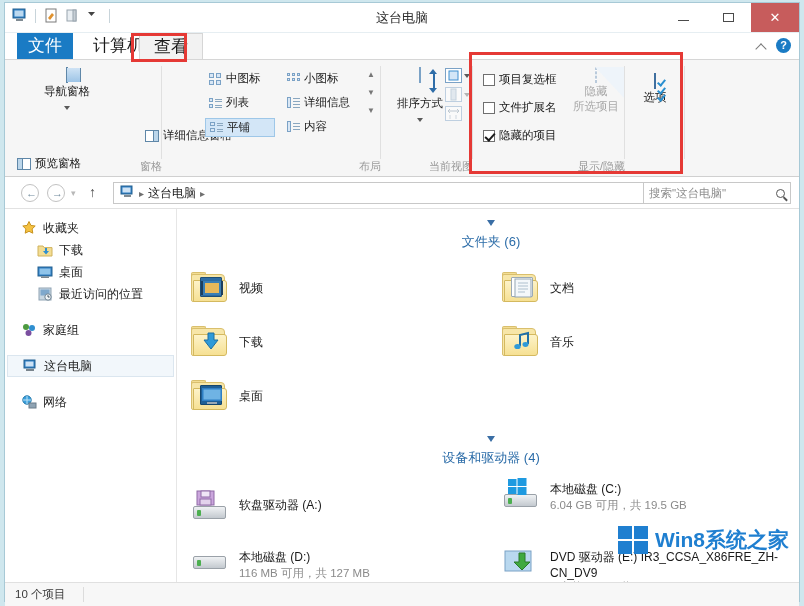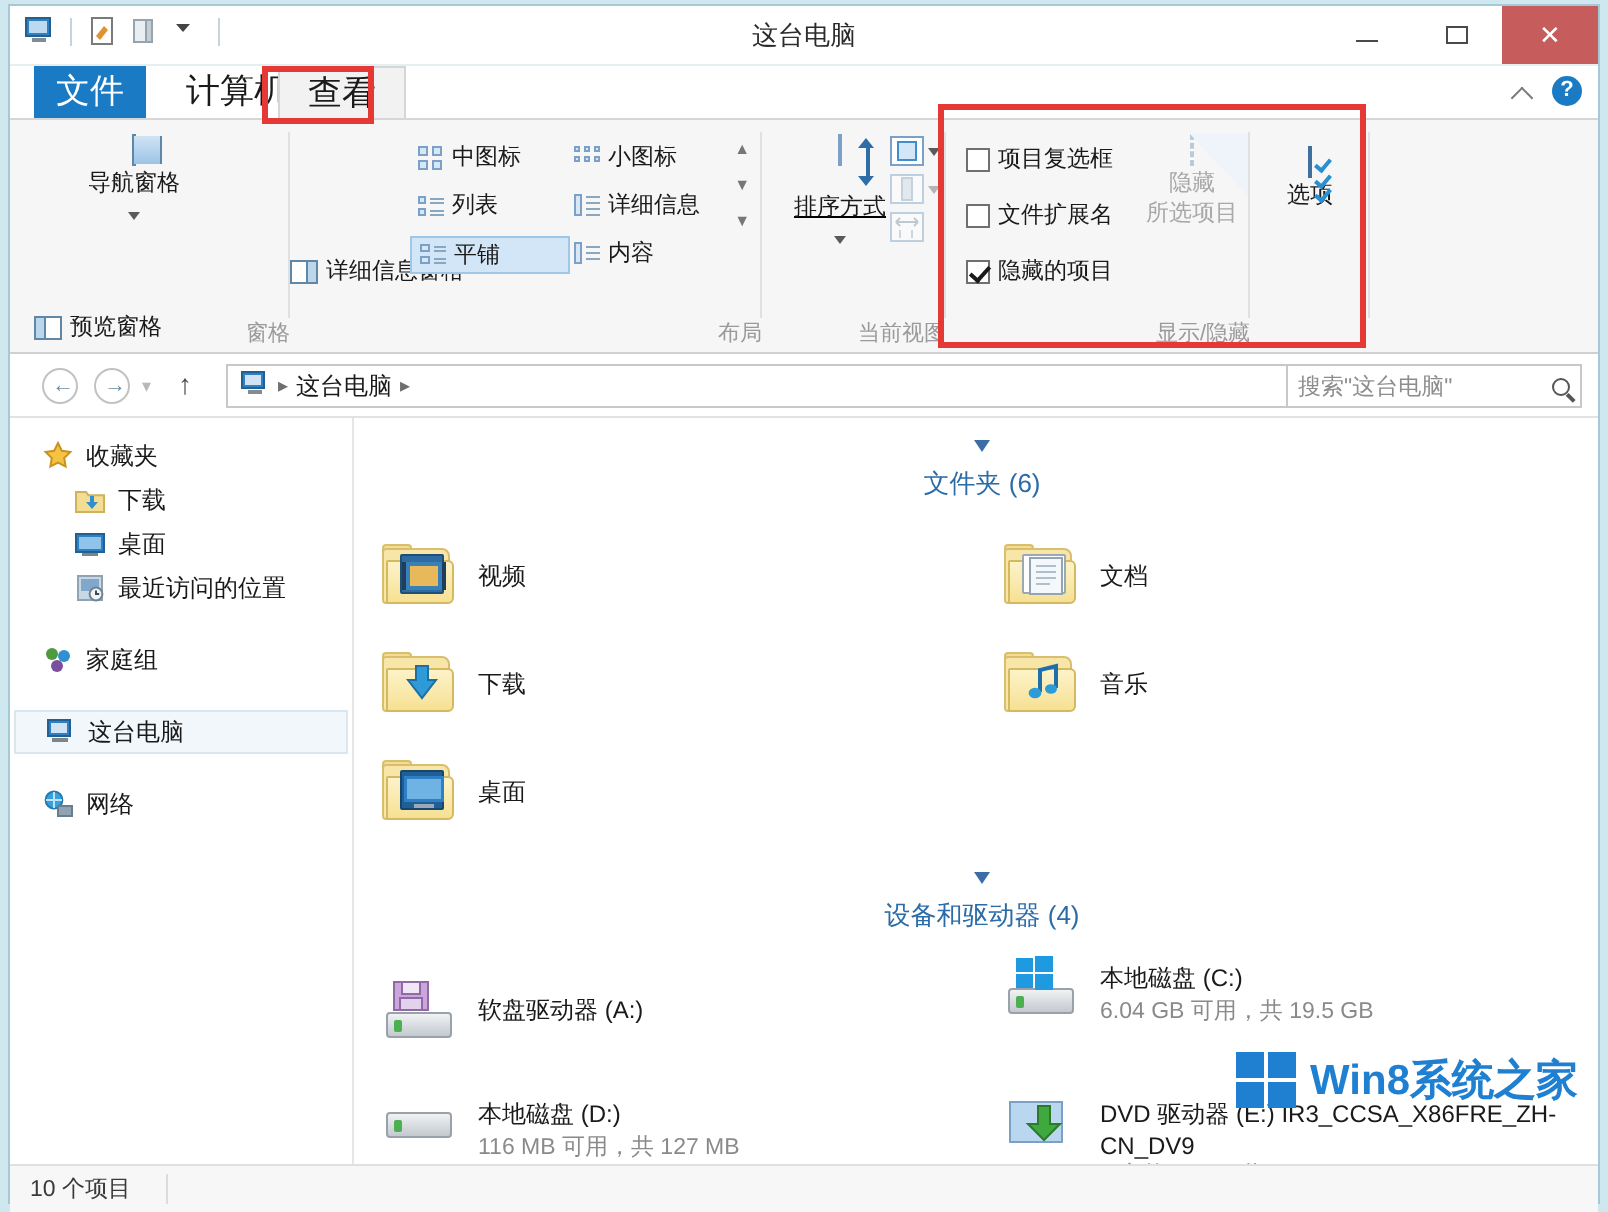--- a/index.html
+++ b/index.html
@@ -247,7 +247,7 @@
 
   <div class="ribbon">
 
-    <div class="group" style="left:0;width:140px;">
+    <div class="group" style="left:0;width:157px;">
       <div class="bigbtn" style="left:22px;top:8px;width:80px;">
         <span class="bigpane-ico"></span>
         <span class="cap">导航窗格</span>

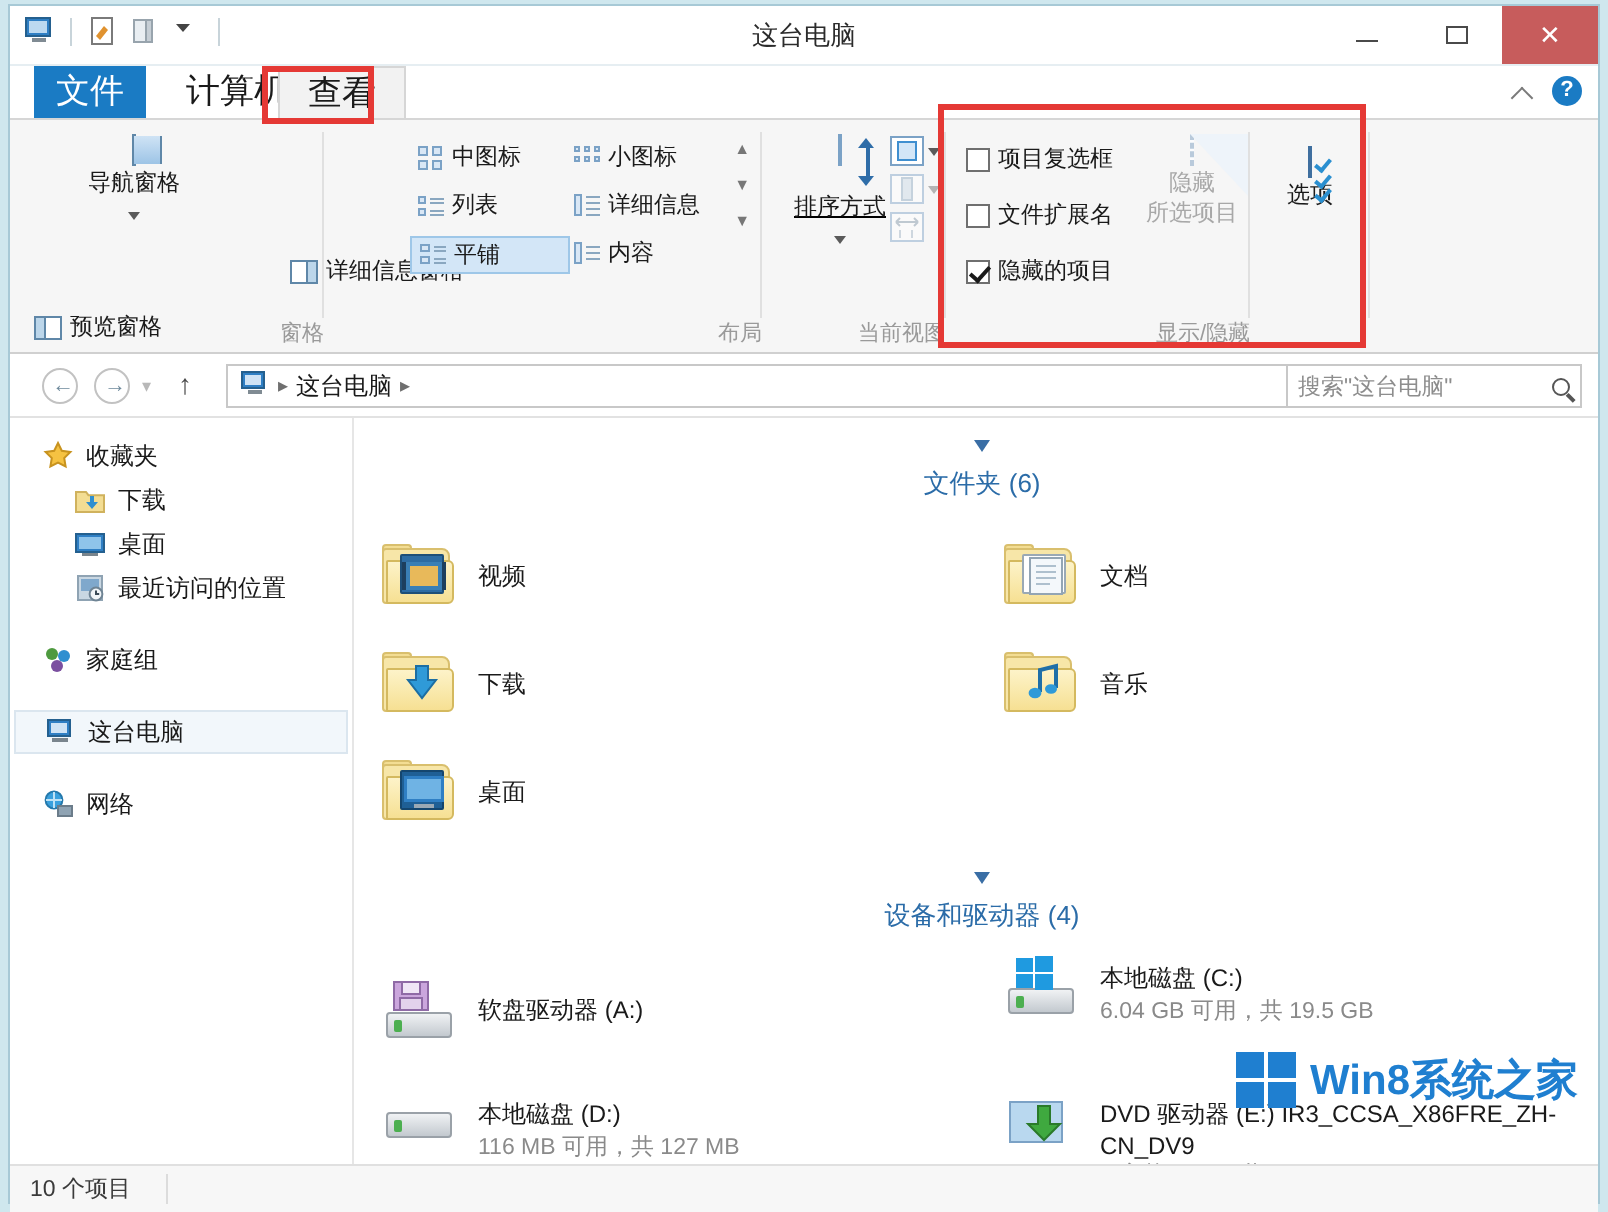--- a/index.html
+++ b/index.html
@@ -336,7 +336,7 @@
     </div>
 
     <div class="group" style="left:376px;width:92px;">
-      <div class="bigbtn" style="left:8px;top:8px;width:62px;text-decoration:underline;">
+      <div class="bigbtn" style="left:8px;top:8px;width:62px;">
         <span style="display:inline-block;position:relative;width:42px;height:26px;">
           <span class="sort-ico">
             <i style="top:3px;"></i><i style="top:7px;"></i><i style="top:11px;"></i><i style="top:15px;"></i><i style="top:19px;"></i>

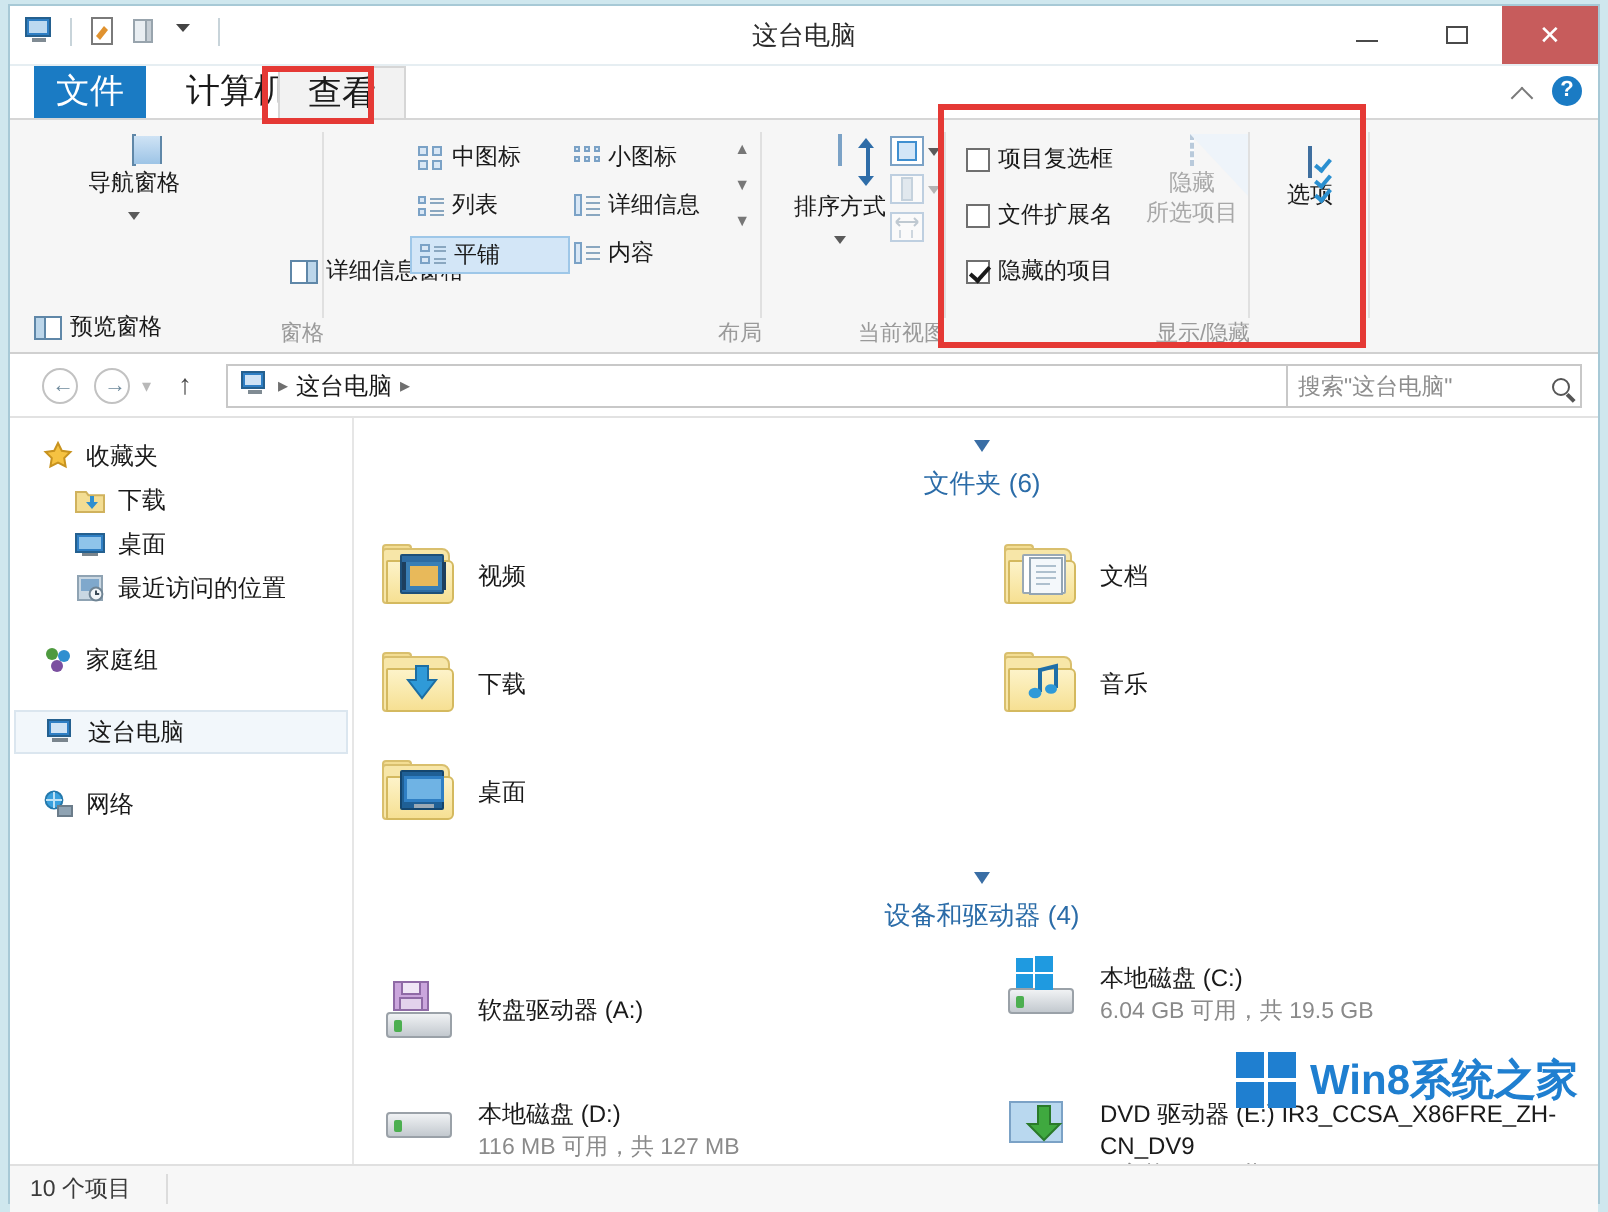--- a/index.html
+++ b/index.html
@@ -307,7 +307,7 @@
         </span>
         <span>详细信息</span>
       </div>
-      <div class="smallitem sel" style="left:4px;top:58px;padding:1px 4px;width:80px;">
+      <div class="smallitem sel" style="left:4px;top:58px;padding:1px 4px;width:70px;">
         <span class="lv">
           <i class="blk" style="left:0;top:0;width:5px;height:4px;"></i>
           <i class="blk" style="left:0;top:6px;width:5px;height:4px;"></i>

